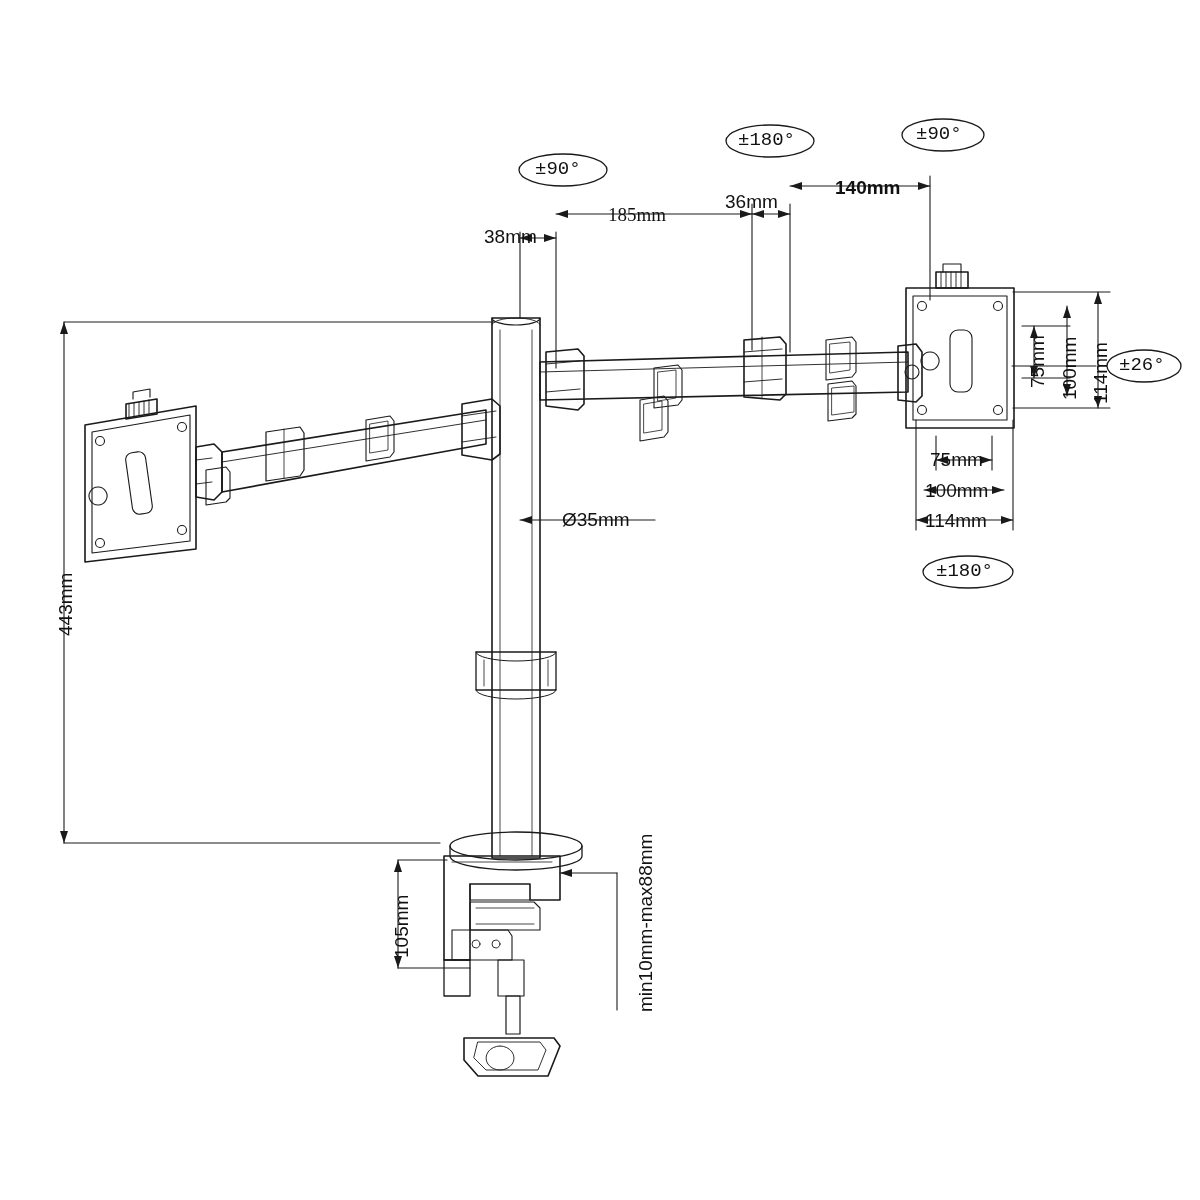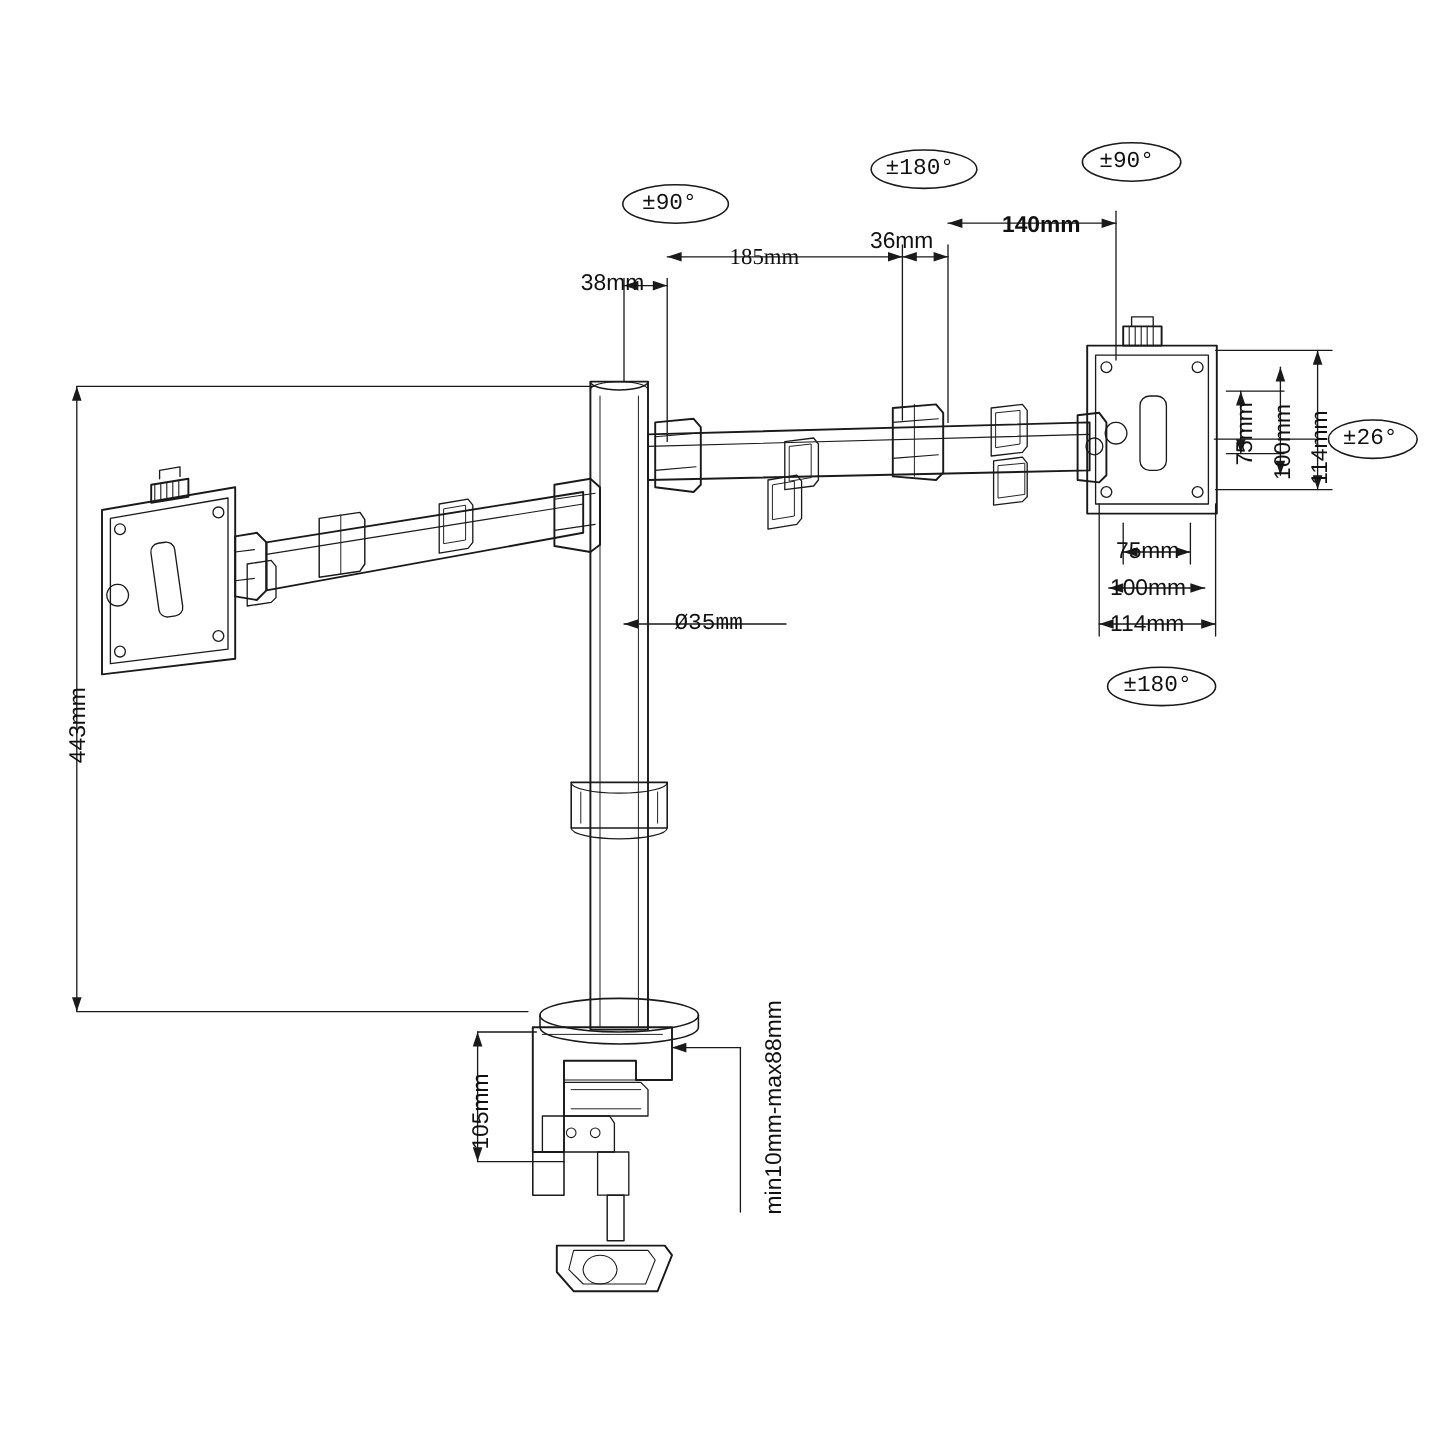--- a/index.html
+++ b/index.html
@@ -249,7 +249,7 @@
 
   <div class="lbl vert" style="left:392px; top:958px;">105mm</div>
 
-  <div class="lbl" style="left:562px; top:510px;font-family:Liberation Mono, monospace;">Ø35mm</div>
+  <div class="lbl" style="left:562px; top:510px;">Ø35mm</div>
 
   <div class="lbl vert" style="left:636px; top:1012px;">min10mm-max88mm</div>
 

